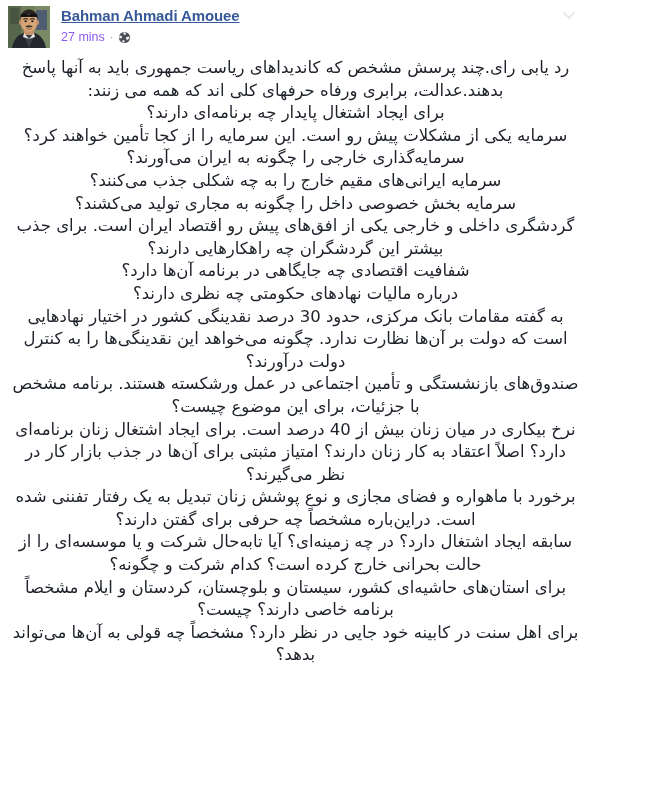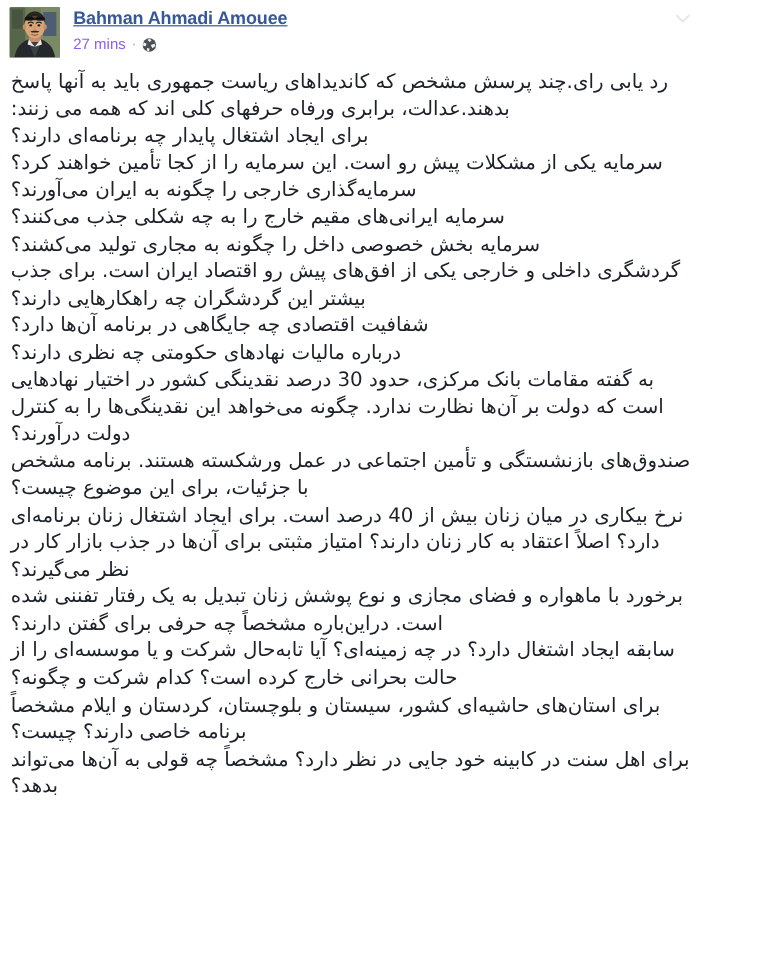--- a/index.html
+++ b/index.html
@@ -98,7 +98,7 @@
   
   .post-body {
     direction: rtl;
-    text-align: left;
+    text-align: center;
     unicode-bidi: embed;
     font-family: "DejaVu Sans", "Liberation Sans", sans-serif;
     font-size: 16.5px;

